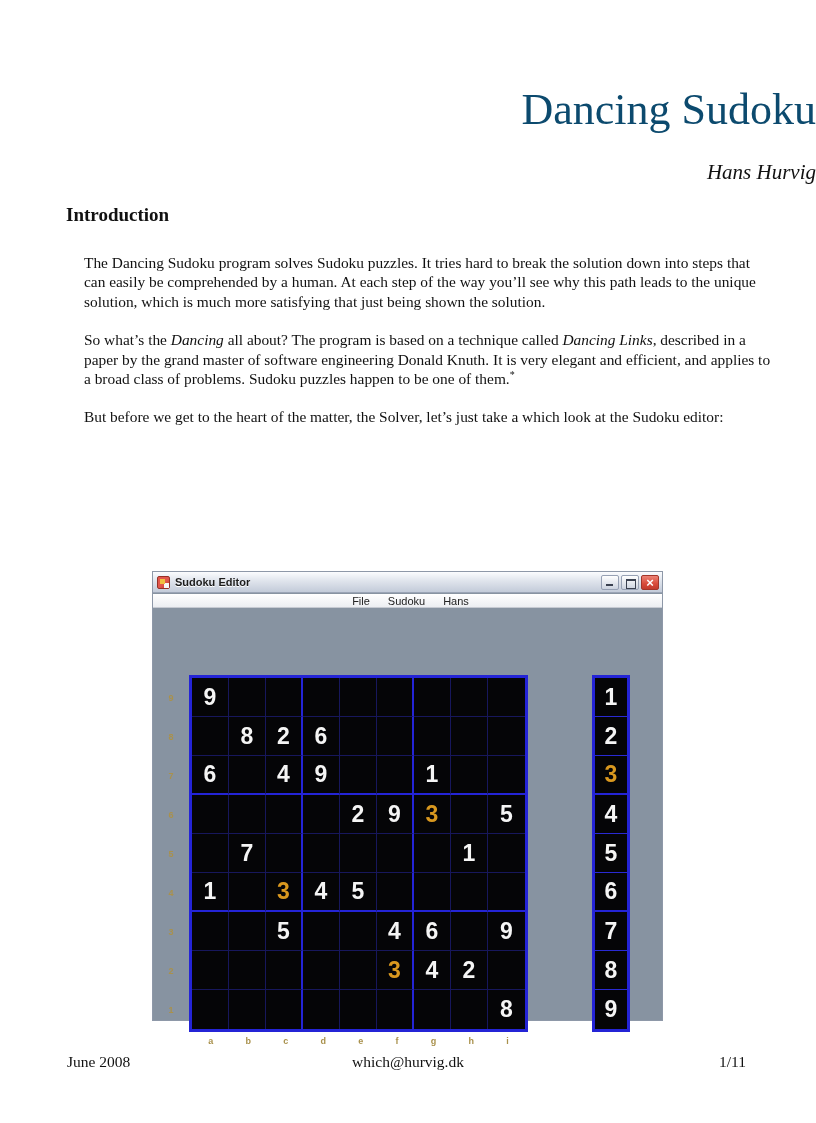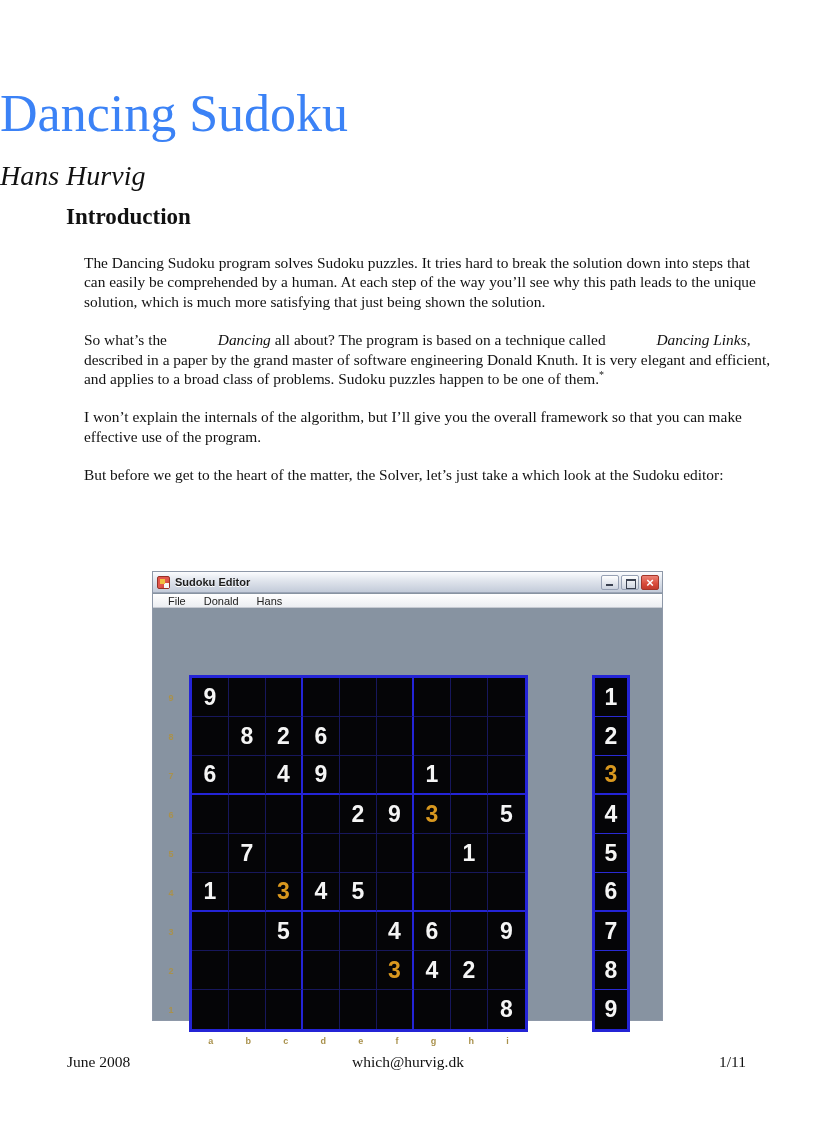--- a/index.html
+++ b/index.html
@@ -10,8 +10,8 @@
   }
 
   
-  .doc-title { position:absolute; top:84px; left:0; width:100%; text-align:left;
-               font-size:52px; font-weight:normal; color:#3b82f6; }
+  .doc-title { position:absolute; top:84px; left:0; width:100%; text-align:right;
+               font-size:44px; font-weight:normal; color:#0c4a6e; }
   .doc-author { position:absolute; top:160px; left:0; width:100%; text-align:left;
                 font-size:28px; font-style:italic; }
   .doc-heading { position:absolute; top:204px; left:66px; font-size:23px; font-weight:bold; }

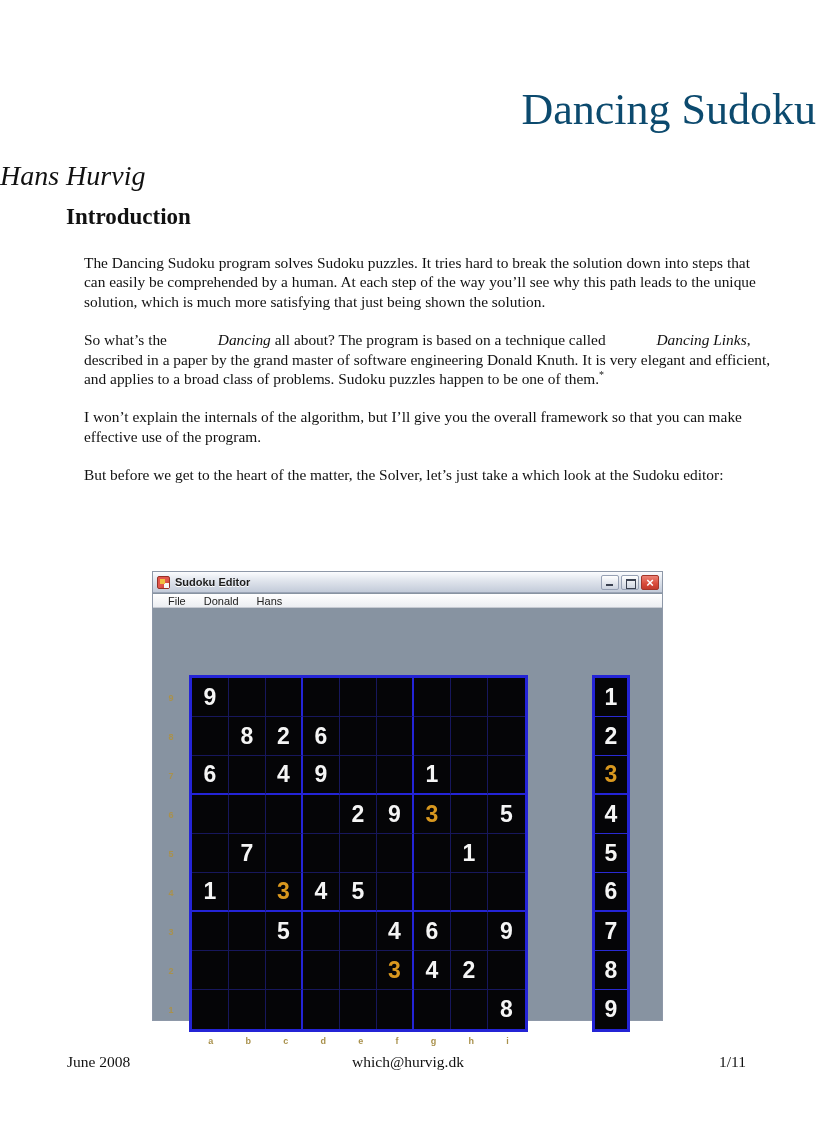--- a/index.html
+++ b/index.html
@@ -12,8 +12,8 @@
   
   .doc-title { position:absolute; top:84px; left:0; width:100%; text-align:right;
                font-size:44px; font-weight:normal; color:#0c4a6e; }
-  .doc-author { position:absolute; top:160px; left:0; width:100%; text-align:left;
-                font-size:28px; font-style:italic; }
+  .doc-author { position:absolute; top:160px; left:0; width:100%; text-align:right;
+                font-size:21px; font-style:italic; }
   .doc-heading { position:absolute; top:204px; left:66px; font-size:23px; font-weight:bold; }
   .doc-body { position:absolute; top:253px; left:84px; width:690px;
               font-size:15.4px; line-height:19.4px; }

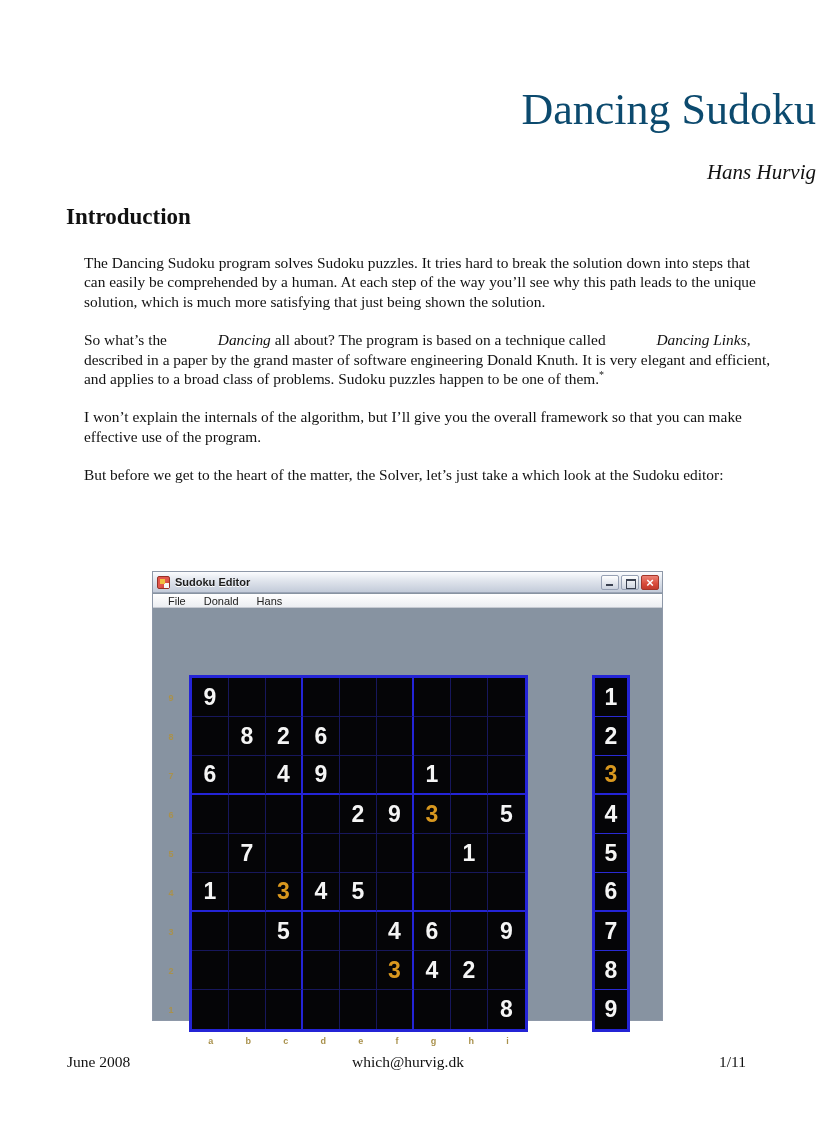--- a/index.html
+++ b/index.html
@@ -14,7 +14,7 @@
                font-size:44px; font-weight:normal; color:#0c4a6e; }
   .doc-author { position:absolute; top:160px; left:0; width:100%; text-align:right;
                 font-size:21px; font-style:italic; }
-  .doc-heading { position:absolute; top:204px; left:66px; font-size:23px; font-weight:bold; }
+  .doc-heading { position:absolute; top:204px; left:66px; font-size:19px; font-weight:bold; }
   .doc-body { position:absolute; top:253px; left:84px; width:690px;
               font-size:15.4px; line-height:19.4px; }
   .doc-body p { margin:0 0 19px 0; }

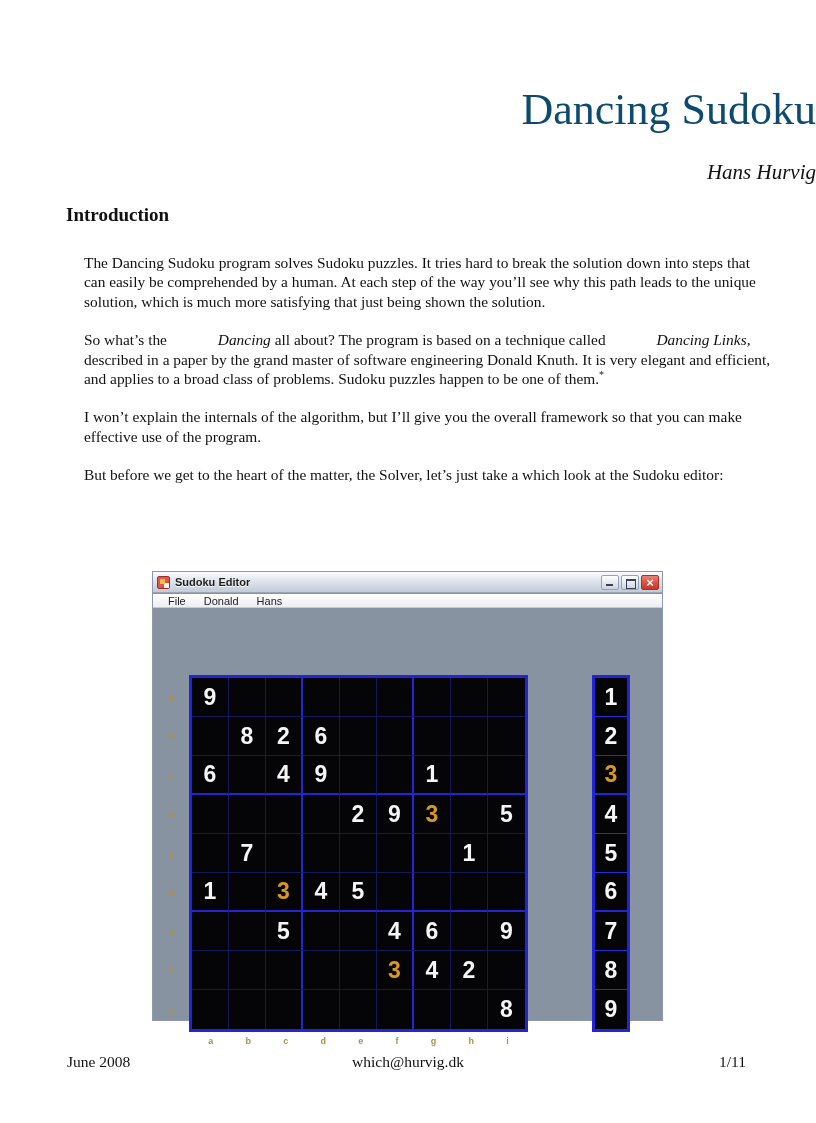--- a/index.html
+++ b/index.html
@@ -18,7 +18,7 @@
   .doc-body { position:absolute; top:253px; left:84px; width:690px;
               font-size:15.4px; line-height:19.4px; }
   .doc-body p { margin:0 0 19px 0; }
-  .it { font-style:italic;margin-left:47px; }
+  .it { font-style:italic; }
   sup.fn { font-size:10px; vertical-align:super; line-height:0; }
 
   

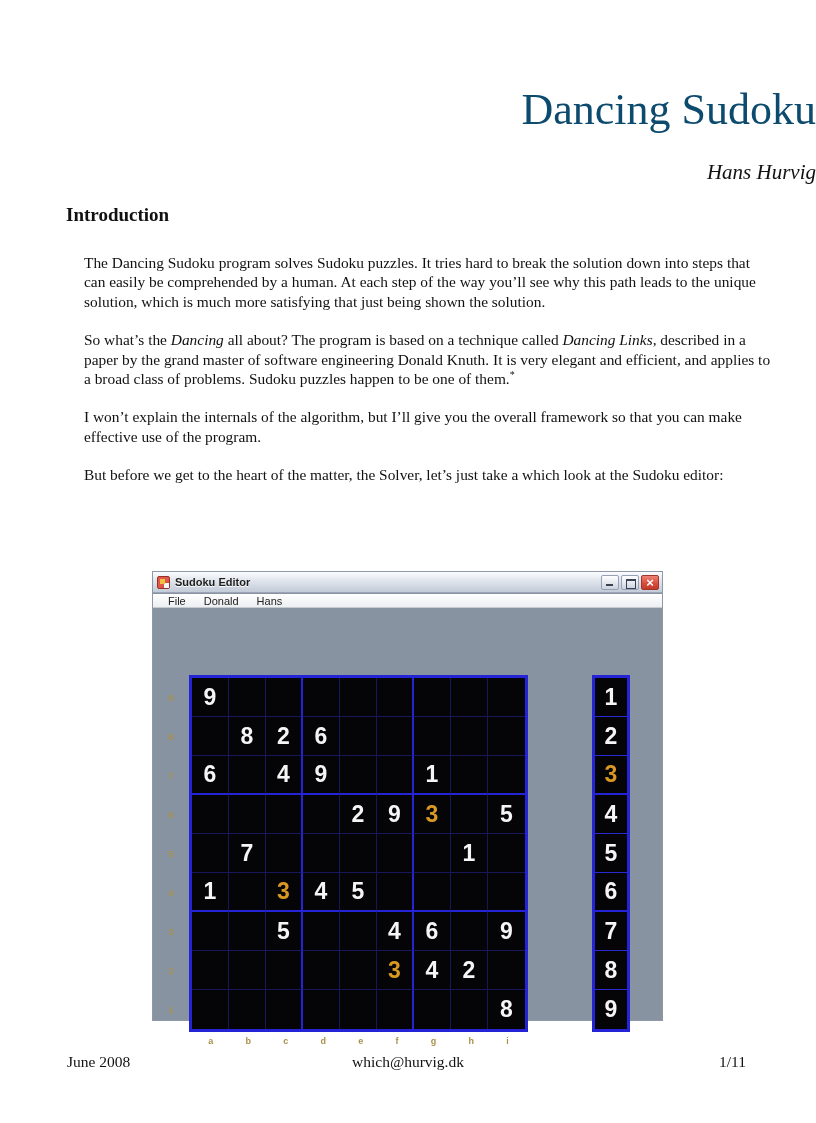--- a/index.html
+++ b/index.html
@@ -113,7 +113,6 @@
   <div class="doc-body">
     <p>The Dancing Sudoku program solves Sudoku puzzles. It tries hard to break the solution down into steps that can easily be comprehended by a human. At each step of the way you’ll see why this path leads to the unique solution, which is much more satisfying that just being shown the solution.</p>
     <p><span>So what’s the </span><span class="it">Dancing</span><span> all about? The program is based on a technique called </span><span class="it">Dancing Links</span><span>, described in a paper by the grand master of software engineering Donald Knuth. It is very elegant and efficient, and applies to a broad class of problems. Sudoku puzzles happen to be one of them.</span><sup class="fn">*</sup></p>
-    <p>I won’t explain the internals of the algorithm, but I’ll give you the overall framework so that you can make effective use of the program.</p>
     <p>But before we get to the heart of the matter, the Solver, let’s just take a which look at the Sudoku editor:</p>
   </div>
 

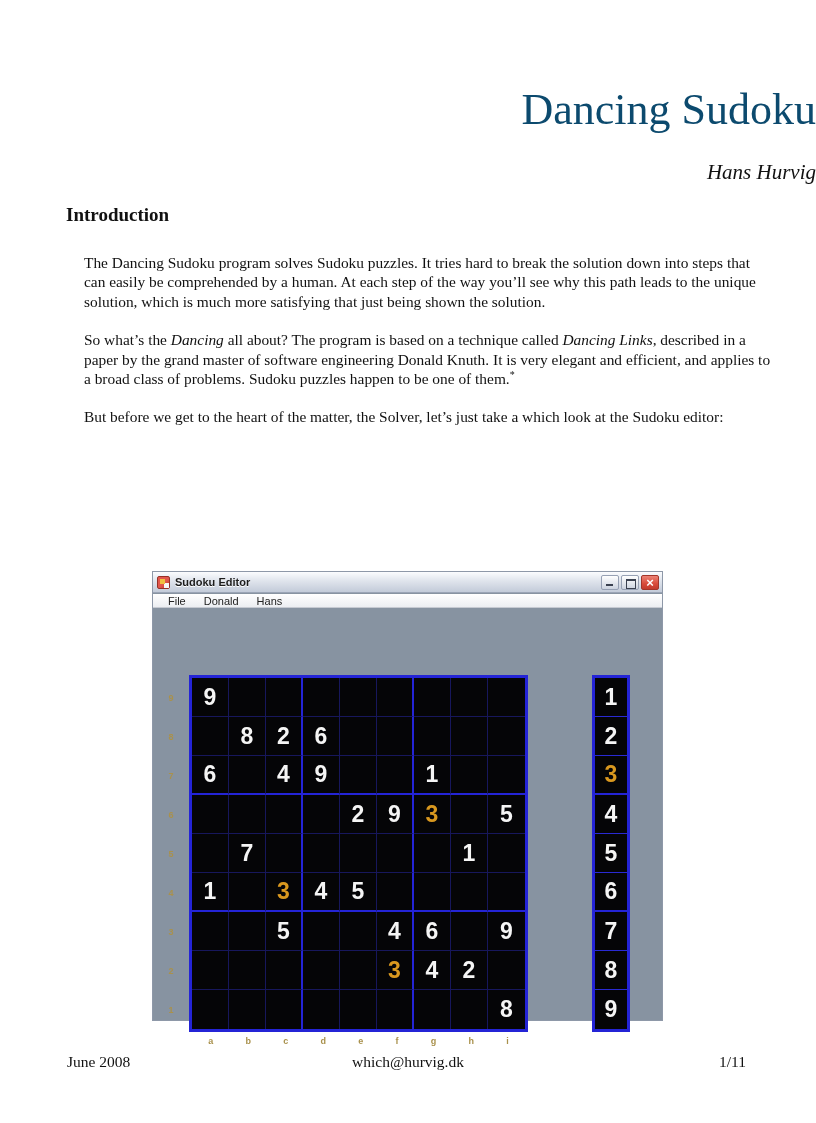--- a/index.html
+++ b/index.html
@@ -58,7 +58,7 @@
   .menubar {
     position:absolute; top:22px; left:0; right:0; height:14px;
     background:linear-gradient(#ffffff,#eceef2); border-bottom:1px solid #c6cad2;
-    display:flex; align-items:center; padding-left:6px;
+    display:flex; align-items:center; padding-left:6px;justify-content:center;
   }
   .menu-item { font-size:11px; color:#222; padding:2px 9px; }
 

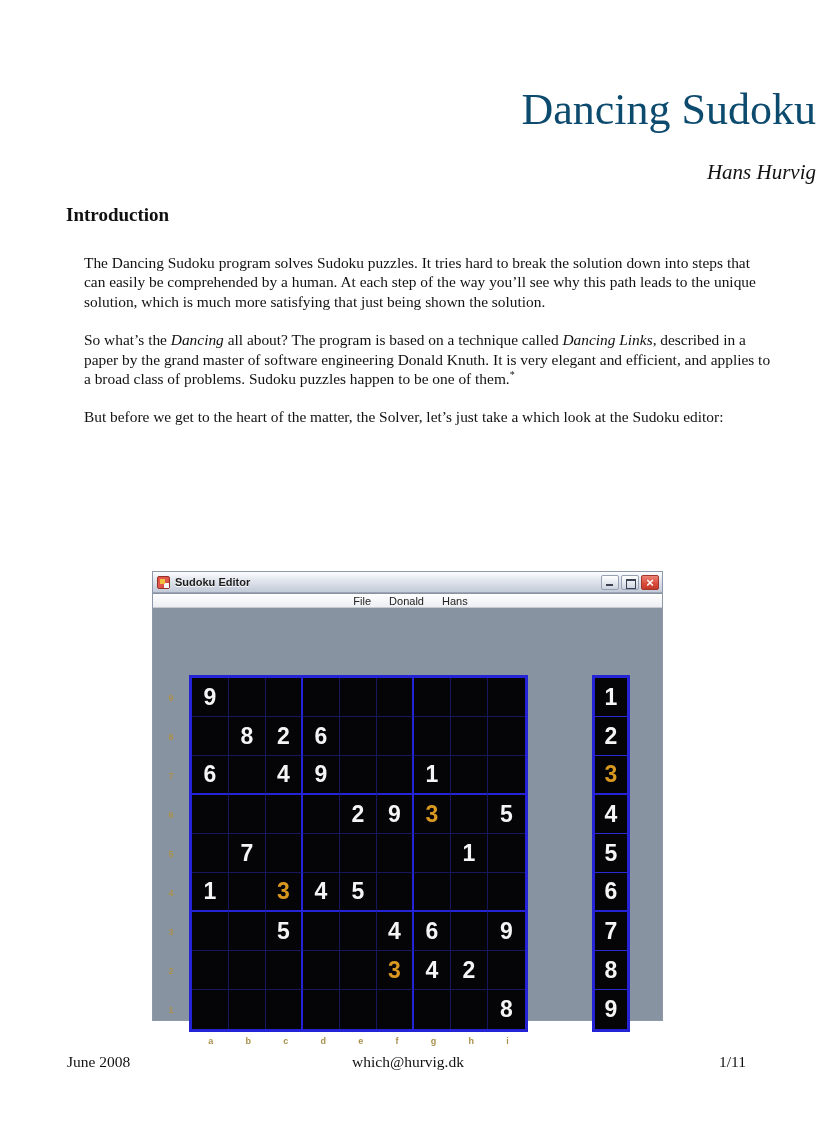--- a/index.html
+++ b/index.html
@@ -126,7 +126,7 @@
     </div>
     <div class="menubar">
       <span class="menu-item">File</span>
-      <span class="menu-item">Donald</span>
+      <span class="menu-item">Sudoku</span>
       <span class="menu-item">Hans</span>
     </div>
     <div class="client">

